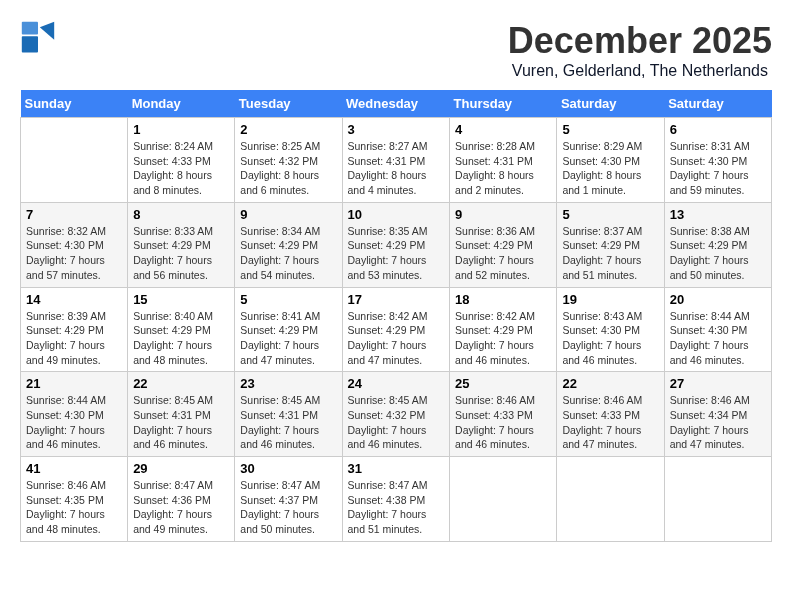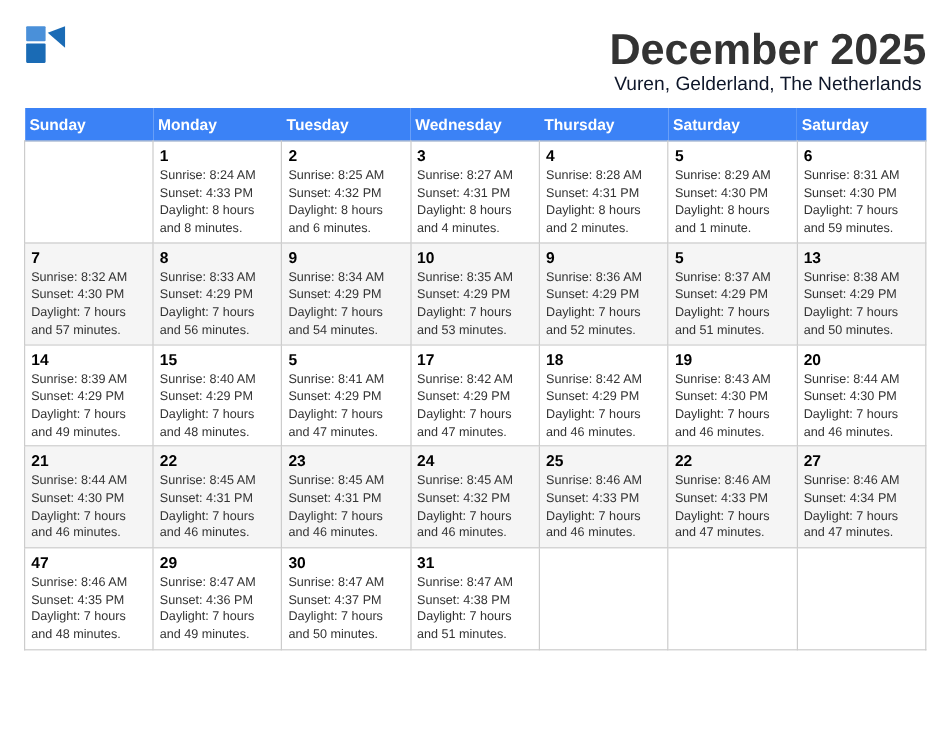--- a/index.html
+++ b/index.html
@@ -234,7 +234,7 @@
       </tr>
       <tr>
         <td>
-          <span class="day-number">47</span>
+          <span class="day-number">41</span>
           <div class="day-info">Sunrise: 8:46 AM<br>Sunset: 4:35 PM<br>Daylight: 7 hours<br>and 48 minutes.</div>
         </td>
         <td>

